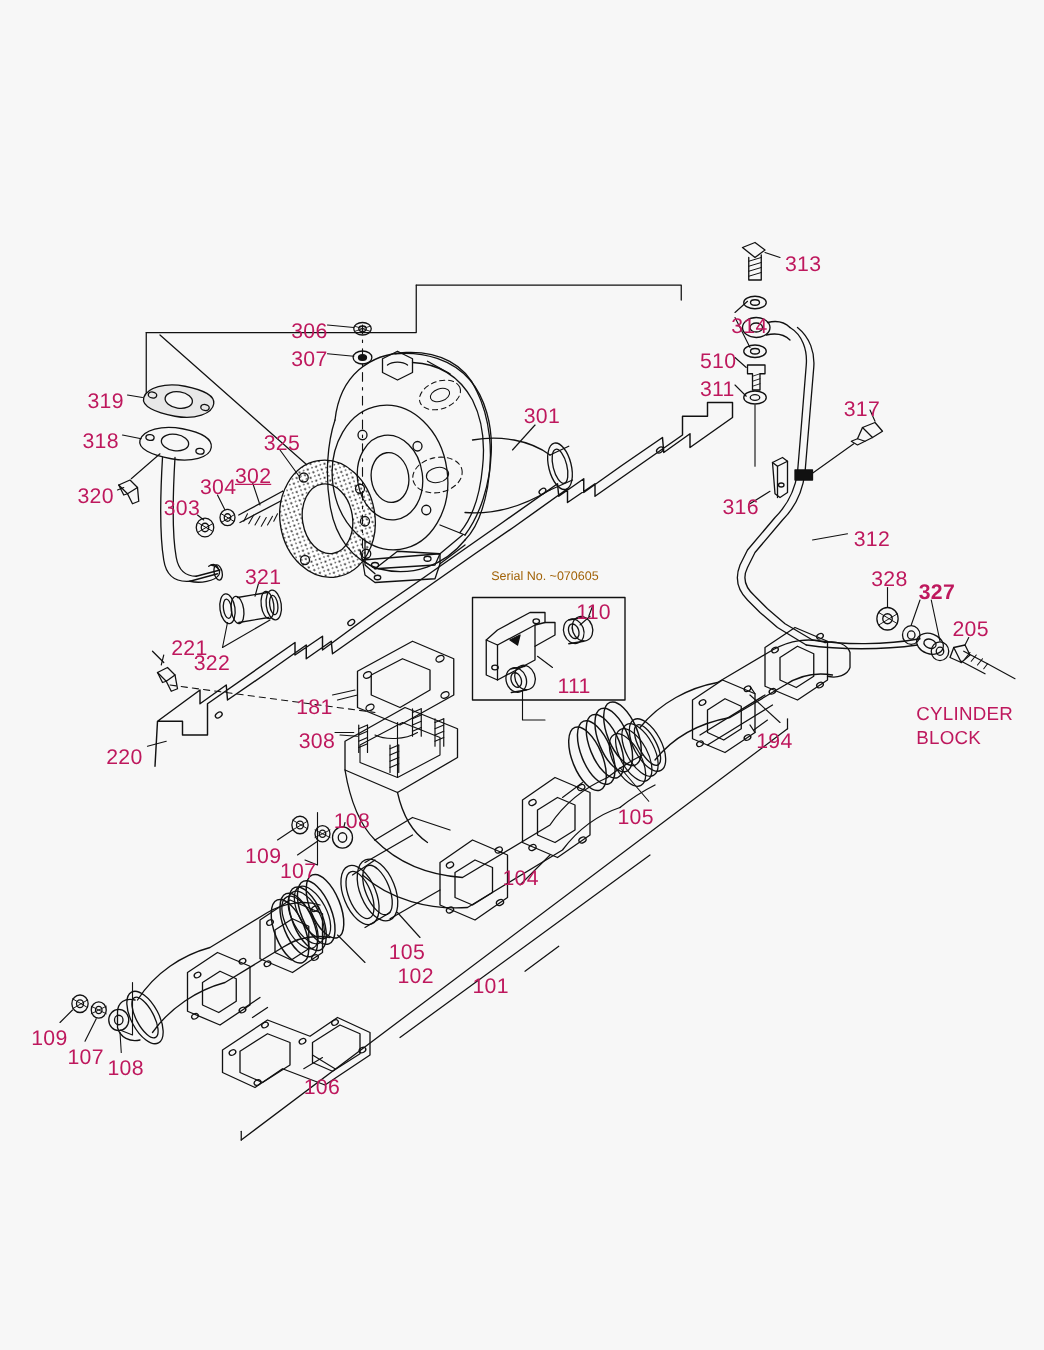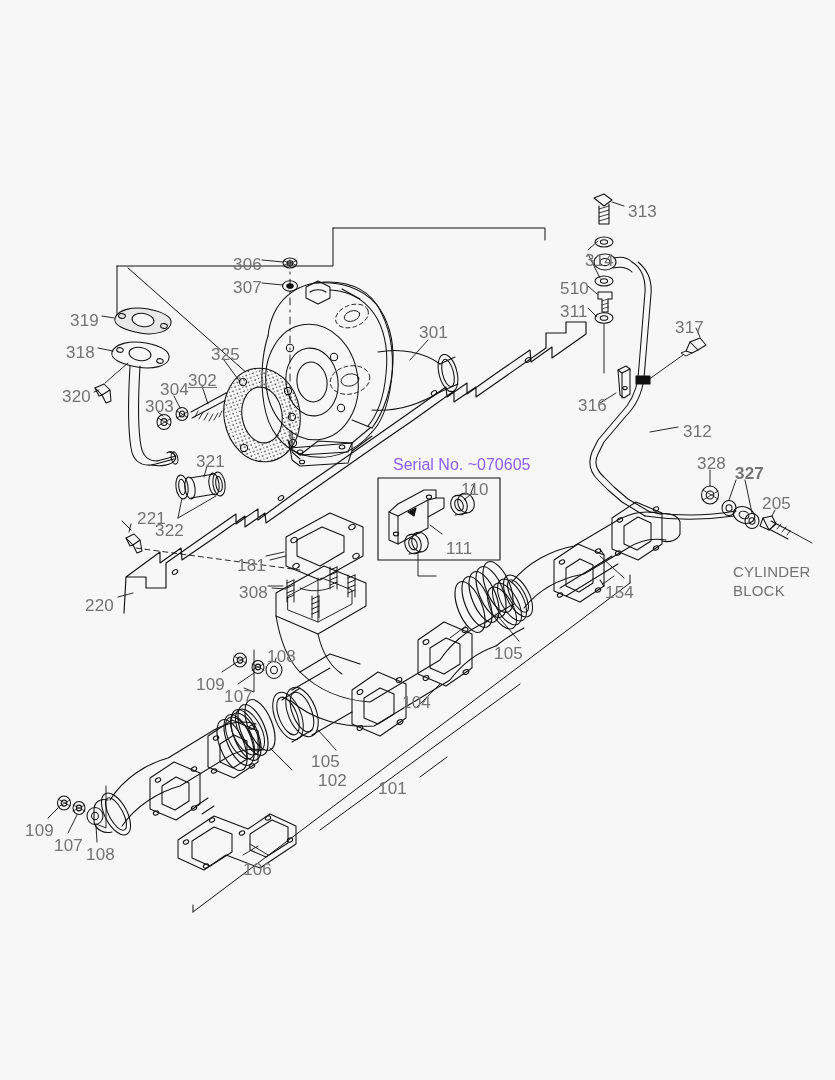--- a/index.html
+++ b/index.html
@@ -24,7 +24,7 @@
     position:absolute;
     font-family:"Liberation Sans", sans-serif;
     font-size:17px;
-    color:#737373;
+    color:#be185d;
     letter-spacing:.2px;
     white-space:nowrap;
     line-height:1.08;

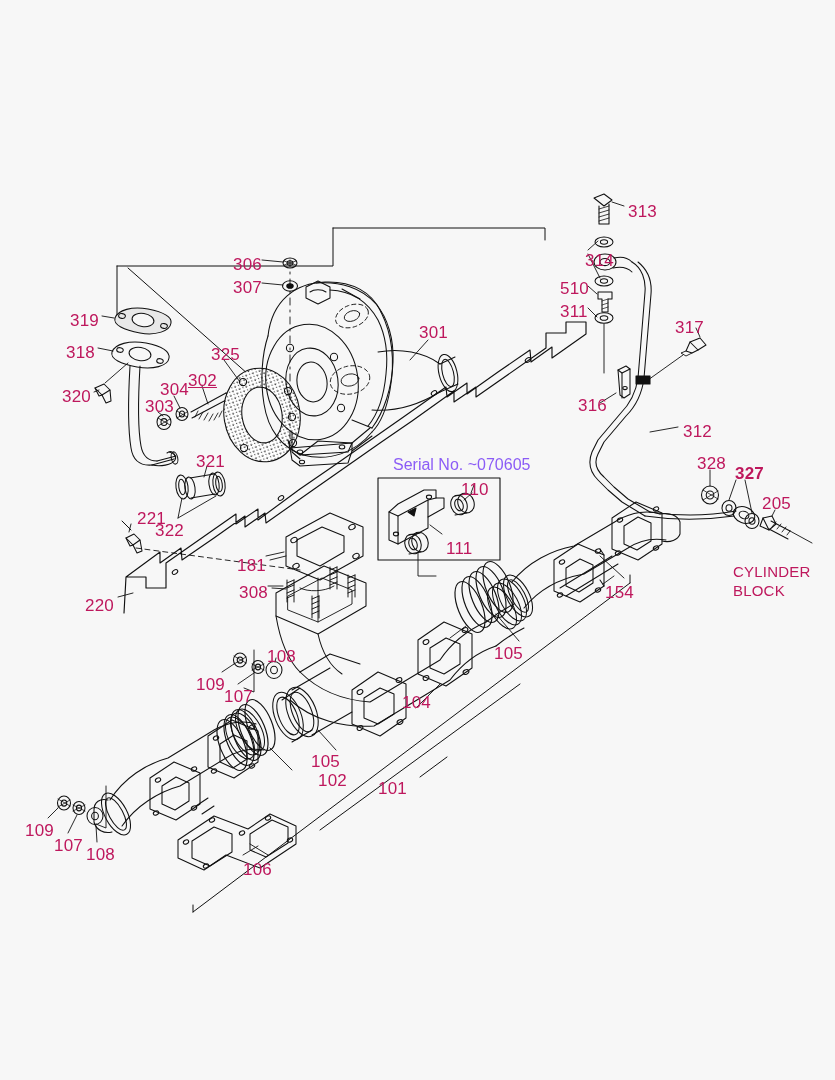--- a/index.html
+++ b/index.html
@@ -556,7 +556,7 @@
       <div class="lbl" style="left: 118px; top: 510px; margin-left: 19px;">221</div>
       <div class="lbl" style="left: 419px; top: 324px;">301</div>
       <div class="lbl" style="left: 188px; top: 372px; text-decoration: underline;">302</div>
-      <div class="lbl" style="left: 145px; top: 398px;">303</div>
+      <div class="lbl" style="left: 131px; top: 398px;">303</div>
       <div class="lbl" style="left: 160px; top: 381px;">304</div>
       <div class="lbl" style="left: 237px; top: 557px;">181</div>
       <div class="lbl" style="left: 233px; top: 256px;">306</div>

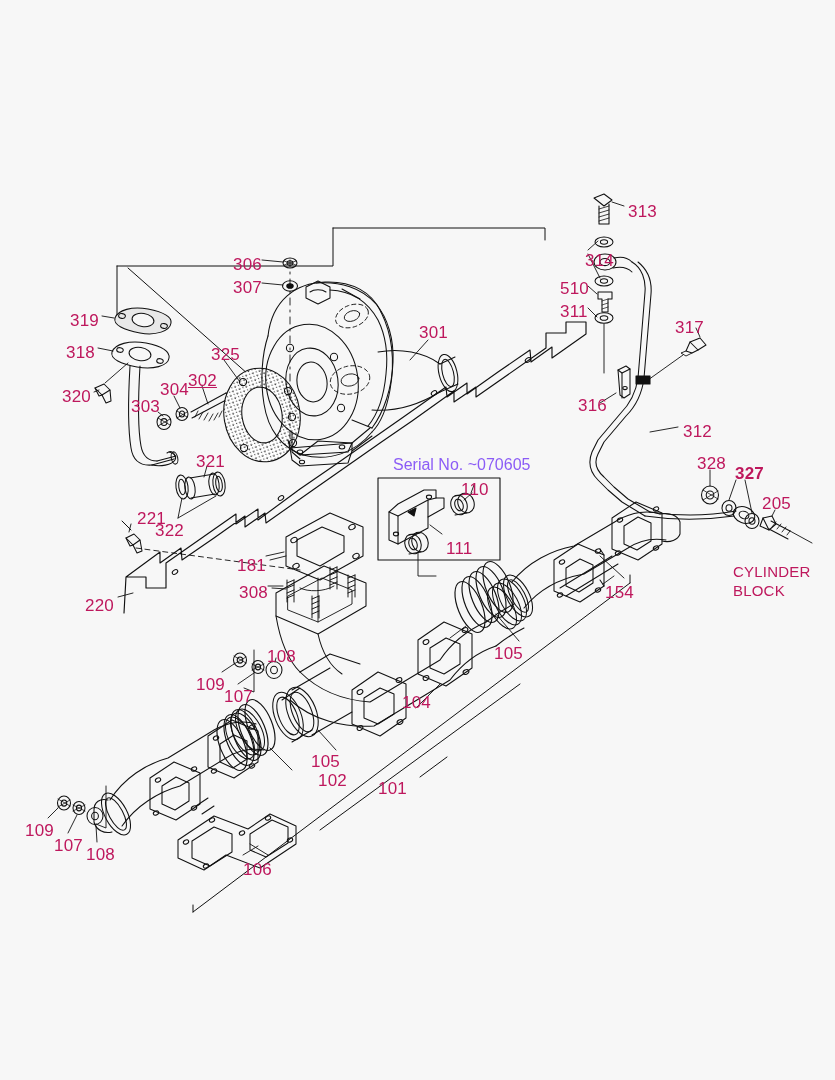--- a/index.html
+++ b/index.html
@@ -33,8 +33,8 @@
   .lbl.blk{font-size:15px;line-height:1.28;}
   .serial{
     position:absolute;
-    font-size:16px;
-    color:#8b5cf6;
+    font-size:10px;
+    color:#a16207;
     white-space:nowrap;
   }
 </style>

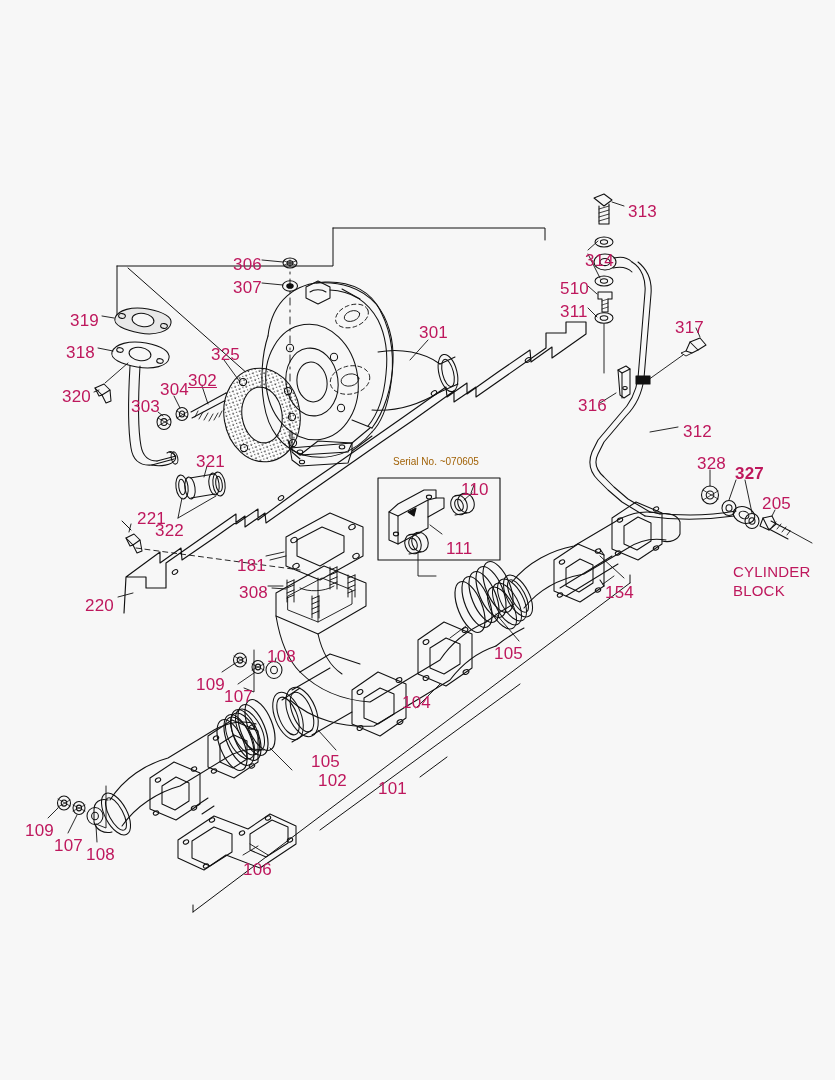--- a/index.html
+++ b/index.html
@@ -539,7 +539,7 @@
   <div id="callout-layer">
       <div class="lbl" style="left: 378px; top: 780px; text-align: right;">101</div>
       <div class="lbl" style="left: 274px; top: 772px; margin-left: 44px;">102</div>
-      <div class="lbl" style="left: 605px; top: 584px;">154</div>
+      <div class="lbl" style="left: 605px; top: 584px;">194</div>
       <div class="lbl" style="left: 402px; top: 694px;">104</div>
       <div class="lbl" style="left: 494px; top: 645px;">105</div>
       <div class="lbl" style="left: 311px; top: 753px;">105</div>

